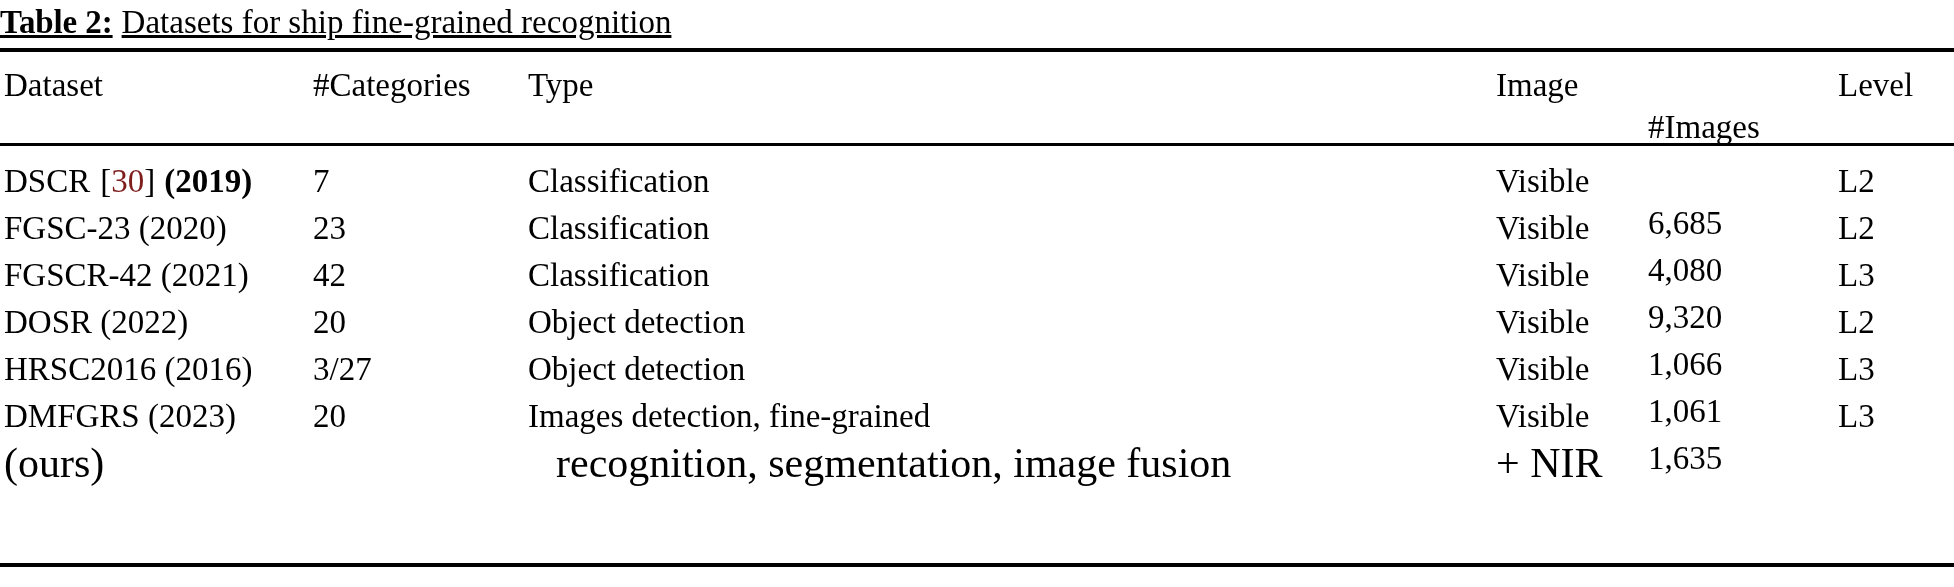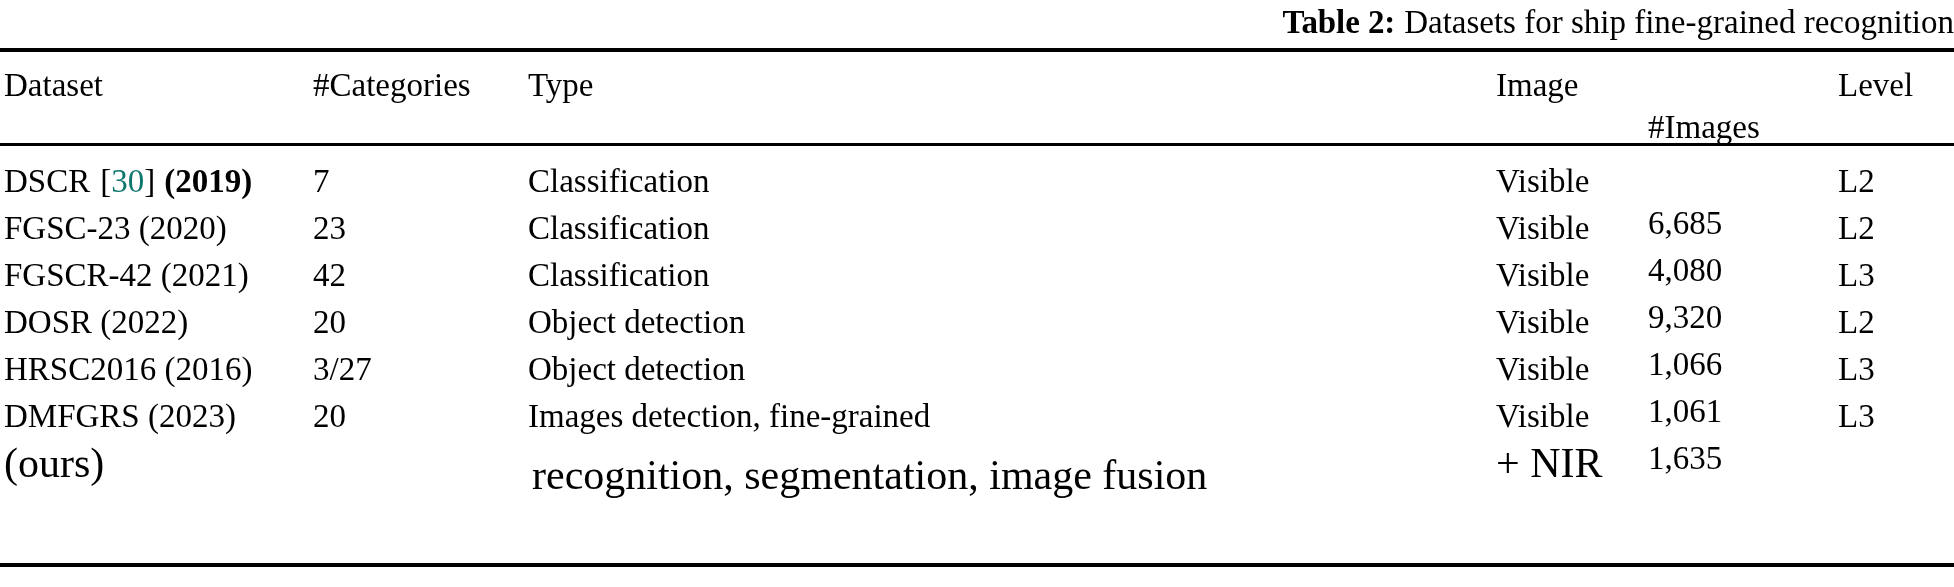--- a/index.html
+++ b/index.html
@@ -30,9 +30,10 @@
     width: 1954px;
     height: 44px;
     line-height: 44px;
-    text-align: right;
+    text-align: left;
     font-size: 33px;
     white-space: nowrap;
+    text-decoration: underline;
   }
   .caption .cap-label {
     font-weight: bold;

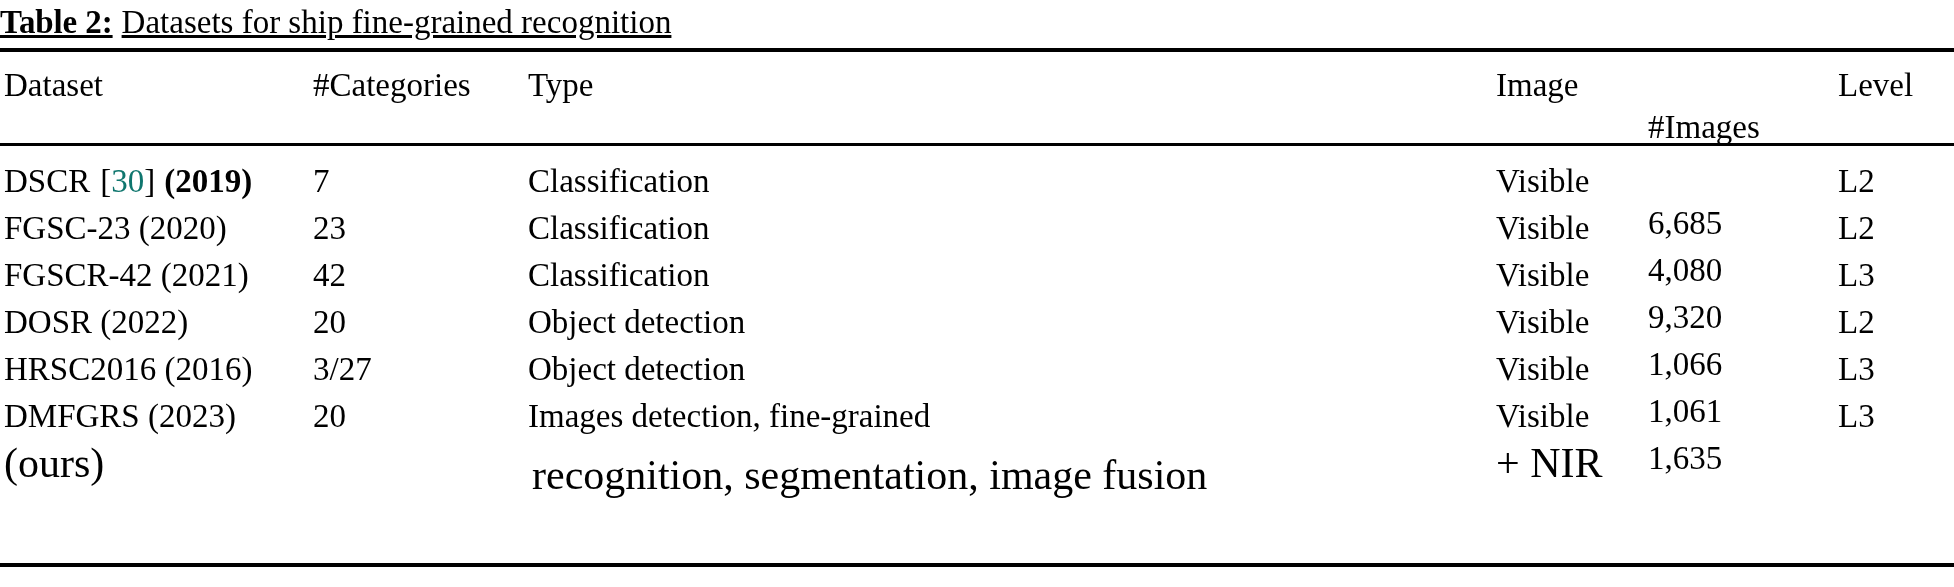--- a/index.html
+++ b/index.html
@@ -80,7 +80,7 @@
   .head-row .cell { font-size: 33px; }
 
   .cite-link {
-    color: #0f766e;
+    color: #7f1d1d;
   }
 
   .sub-line {

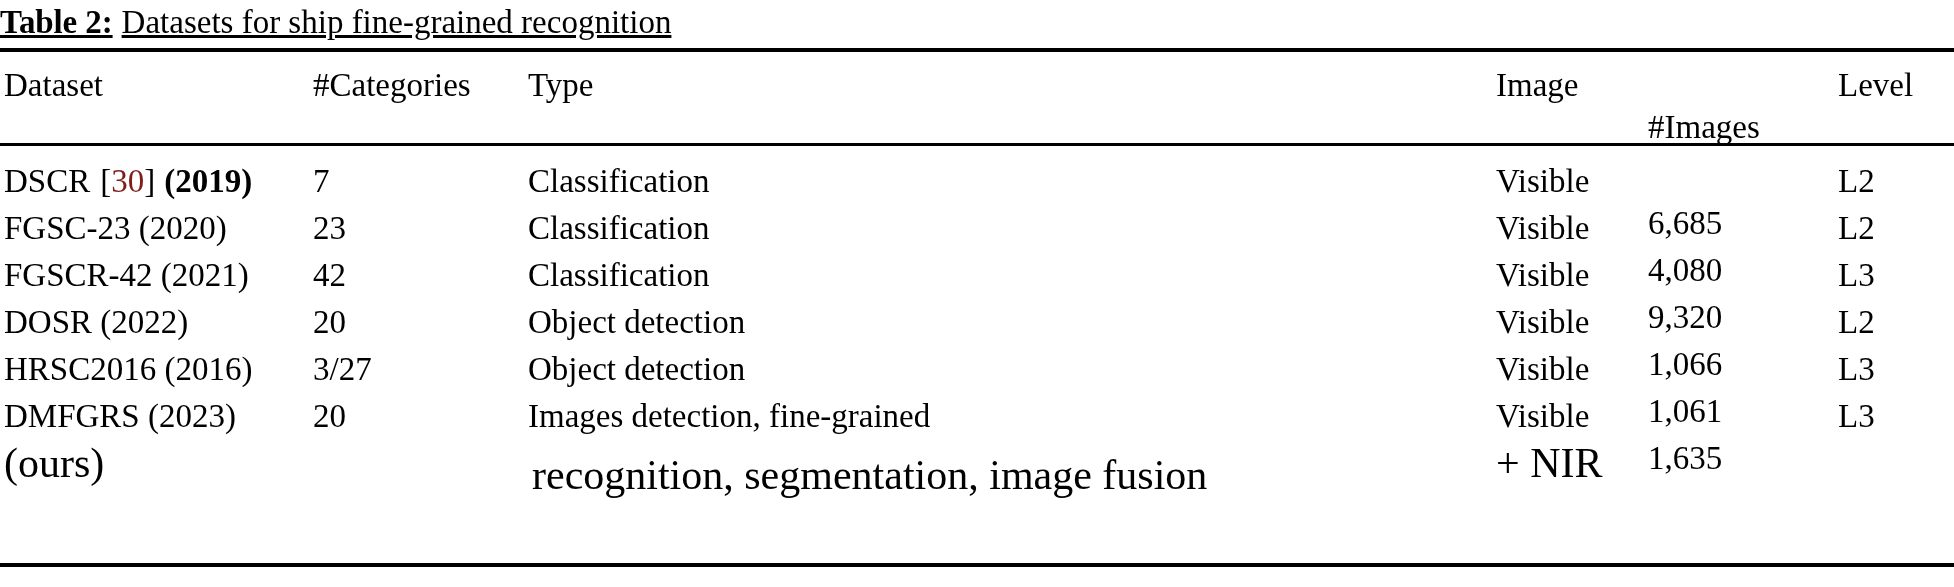--- a/index.html
+++ b/index.html
@@ -165,7 +165,7 @@
     <span class="cell c-categories">20</span>
 
     <span class="cell c-type">Images detection, fine-grained</span>
-    <span class="sub-line c-type" style="left:532px;margin-top:12px;">recognition, segmentation, image fusion</span>
+    <span class="sub-line c-type" style="left:556px;">recognition, segmentation, image fusion</span>
 
     <span class="cell c-image">Visible</span>
     <span class="sub-line c-image" style="left:1496px;">+ NIR</span>

